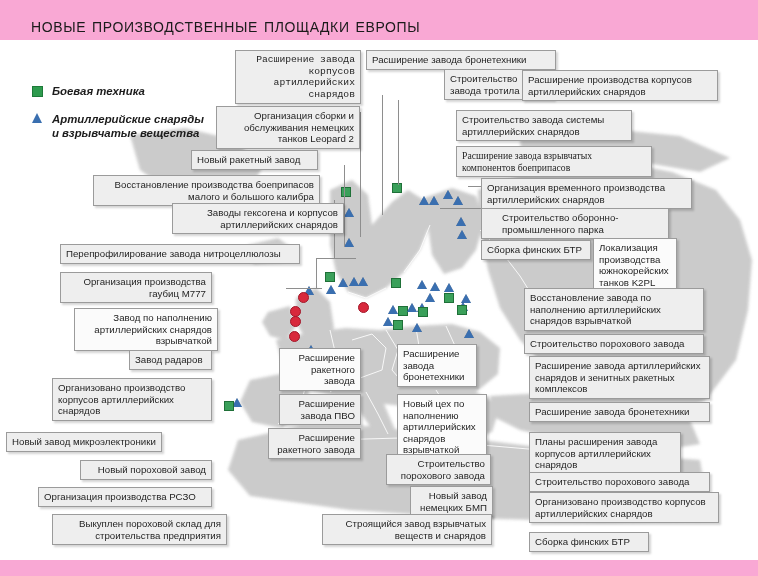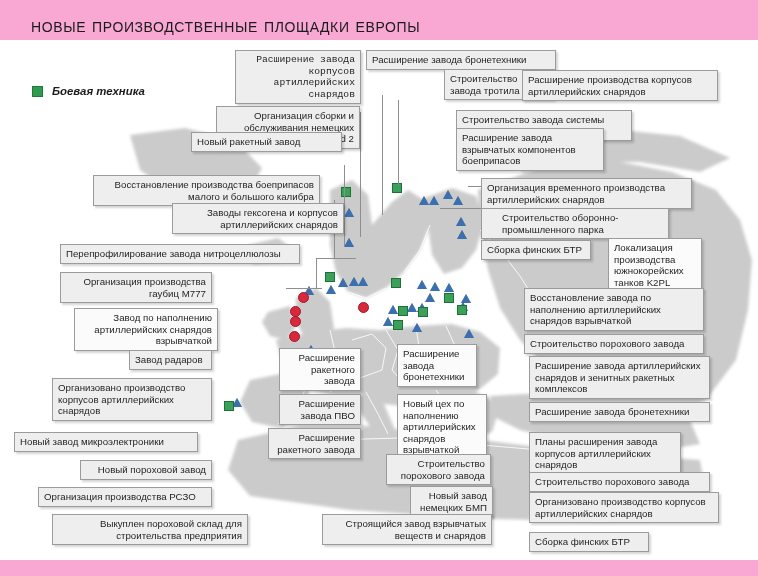--- a/index.html
+++ b/index.html
@@ -248,6 +248,11 @@
       <span class="lg-marker lg-square"></span>
       <span>Боевая техника</span>
     </div>
+    <div class="legend-row">
+      <span class="lg-marker lg-triangle"></span>
+      <span>Артиллерийские снаряды</span><br>
+      <span>и взрывчатые вещества</span>
+    </div>
   </div>
 
   <div id="connectors">

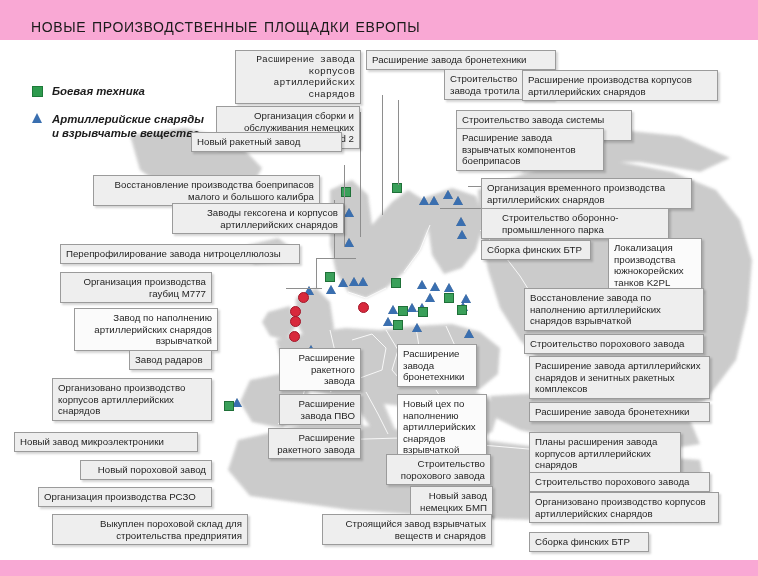--- a/index.html
+++ b/index.html
@@ -279,7 +279,7 @@
     <div class="label-box ta-r" style="left:216px; top:106px; width:144px;">Организация сборки и обслуживания немецких танков Leopard 2</div>
     <div class="label-box ta-l" style="left:456px; top:110px; width:176px;">Строительство завода системы артиллерийских снарядов</div>
     <div class="label-box ta-l" style="left:456px; top:128px; width:148px;">Расширение завода взрывчатых компонентов боеприпасов</div>
-    <div class="label-box ta-l" style="left:191px; top:132px; width:151px;">Новый ракетный завод</div>
+    <div class="label-box ta-l" style="left:191px; top:150px; width:127px;">Новый ракетный завод</div>
     <div class="label-box ta-r" style="left:93px;  top:175px; width:227px;">Восстановление производства боеприпасов малого и большого калибра</div>
     <div class="label-box ta-l" style="left:481px; top:178px; width:211px;">Организация временного производства артиллерийских снарядов</div>
     <div class="label-box ta-r" style="left:172px; top:203px; width:172px;">Заводы гексогена и корпусов артиллерийских снарядов</div>

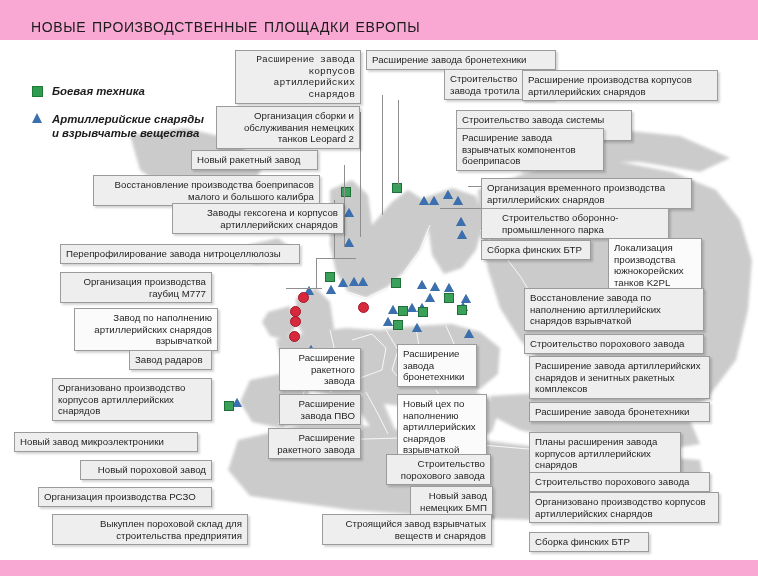--- a/index.html
+++ b/index.html
@@ -278,7 +278,7 @@
     <div class="label-box ta-l" style="left:522px; top:70px;  width:196px;">Расширение производства корпусов артиллерийских снарядов</div>
     <div class="label-box ta-r" style="left:216px; top:106px; width:144px;">Организация сборки и обслуживания немецких танков Leopard 2</div>
     <div class="label-box ta-l" style="left:456px; top:110px; width:176px;">Строительство завода системы артиллерийских снарядов</div>
-    <div class="label-box ta-l" style="left:456px; top:128px; width:148px;">Расширение завода взрывчатых компонентов боеприпасов</div>
+    <div class="label-box ta-l" style="left:456px; top:146px; width:196px;font-family:Liberation Serif, serif;">Расширение завода взрывчатых компонентов боеприпасов</div>
     <div class="label-box ta-l" style="left:191px; top:150px; width:127px;">Новый ракетный завод</div>
     <div class="label-box ta-r" style="left:93px;  top:175px; width:227px;">Восстановление производства боеприпасов малого и большого калибра</div>
     <div class="label-box ta-l" style="left:481px; top:178px; width:211px;">Организация временного производства артиллерийских снарядов</div>

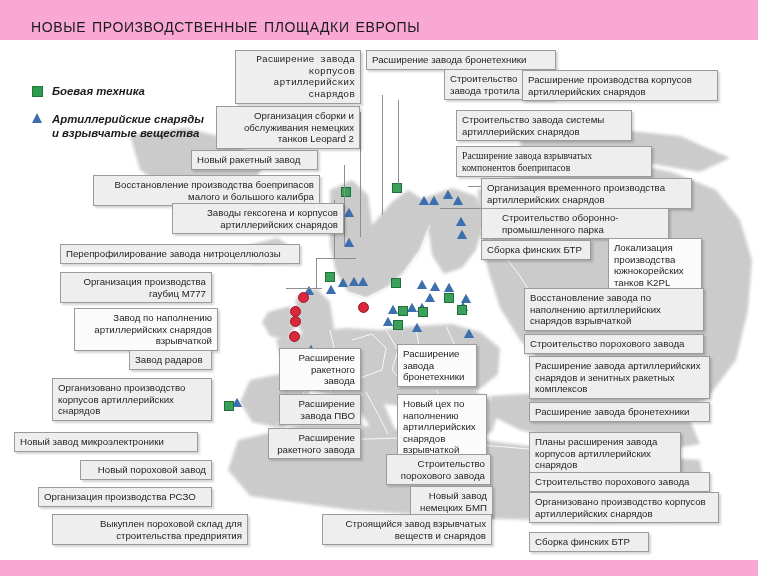--- a/index.html
+++ b/index.html
@@ -286,7 +286,7 @@
     <div class="label-box ta-l" style="left:481px; top:208px; width:188px;padding-left:20px;">Строительство оборонно-промышленного парка</div>
     <div class="label-box ta-l" style="left:60px;  top:244px; width:240px;">Перепрофилирование завода нитроцеллюлозы</div>
     <div class="label-box ta-l" style="left:481px; top:240px; width:110px;">Сборка финских БТР</div>
-    <div class="label-box white ta-l" style="left:593px; top:238px; width:94px;margin-left:15px;">Локализация производства южнокорейских танков K2PL</div>
+    <div class="label-box white ta-l" style="left:593px; top:238px; width:84px;">Локализация производства южнокорейских танков K2PL</div>
     <div class="label-box ta-r" style="left:60px;  top:272px; width:152px;">Организация производства гаубиц М777</div>
     <div class="label-box ta-l" style="left:524px; top:288px; width:180px;">Восстановление завода по наполнению артиллерийских снарядов взрывчаткой</div>
     <div class="label-box white ta-r" style="left:74px;  top:308px; width:144px;">Завод по наполнению артиллерийских снарядов взрывчаткой</div>

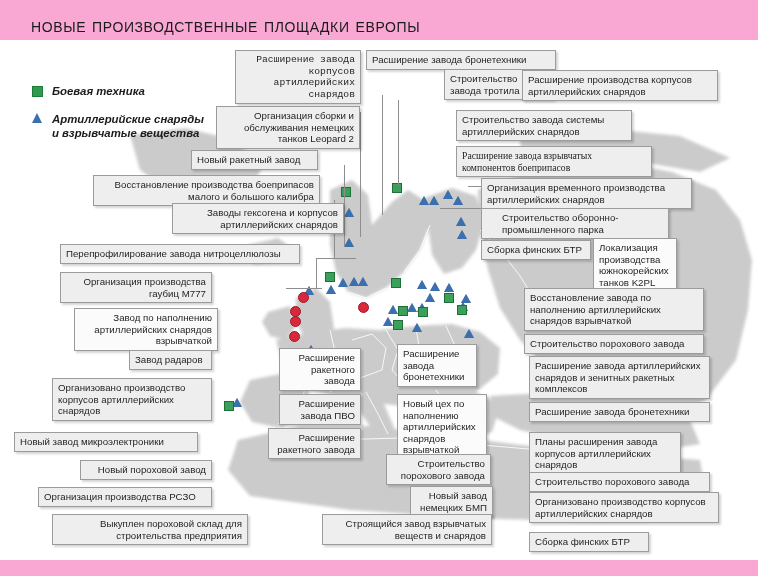--- a/index.html
+++ b/index.html
@@ -299,7 +299,7 @@
     <div class="label-box ta-r" style="left:279px; top:394px; width:82px;">Расширение завода ПВО</div>
     <div class="label-box white ta-l" style="left:397px; top:394px; width:90px;">Новый цех по наполнению артиллерийских снарядов взрывчаткой</div>
     <div class="label-box ta-l" style="left:529px; top:402px; width:181px;">Расширение завода бронетехники</div>
-    <div class="label-box ta-l" style="left:14px;  top:432px; width:184px;">Новый завод микроэлектроники</div>
+    <div class="label-box ta-l" style="left:6px;  top:432px; width:156px;">Новый завод микроэлектроники</div>
     <div class="label-box ta-r" style="left:268px; top:428px; width:93px;">Расширение ракетного завода</div>
     <div class="label-box ta-l" style="left:529px; top:432px; width:152px;">Планы расширения завода корпусов артиллерийских снарядов</div>
     <div class="label-box ta-r" style="left:80px;  top:460px; width:132px;">Новый пороховой завод</div>

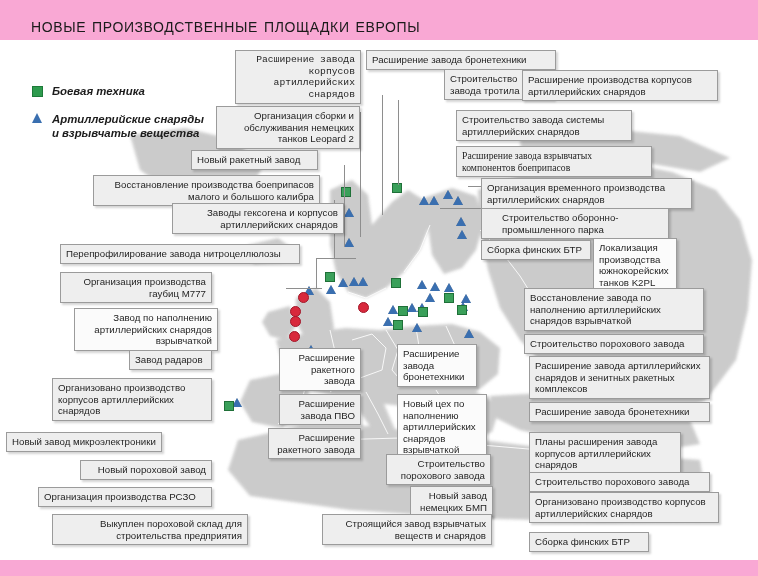--- a/index.html
+++ b/index.html
@@ -308,7 +308,7 @@
     <div class="label-box ta-l" style="left:38px;  top:487px; width:174px;">Организация производства РСЗО</div>
     <div class="label-box ta-r" style="left:410px; top:486px; width:83px;">Новый завод немецких БМП</div>
     <div class="label-box ta-l" style="left:529px; top:492px; width:190px;">Организовано производство корпусов артиллерийских снарядов</div>
-    <div class="label-box ta-r" style="left:52px;  top:514px; width:196px;">Выкуплен пороховой склад для строительства предприятия</div>
+    <div class="label-box ta-r" style="left:52px;  top:514px; width:175px;">Выкуплен пороховой склад для строительства предприятия</div>
     <div class="label-box ta-r" style="left:322px; top:514px; width:170px;">Строящийся завод взрывчатых веществ и снарядов</div>
     <div class="label-box ta-l" style="left:529px; top:532px; width:120px;">Сборка финских БТР</div>
   </div>

